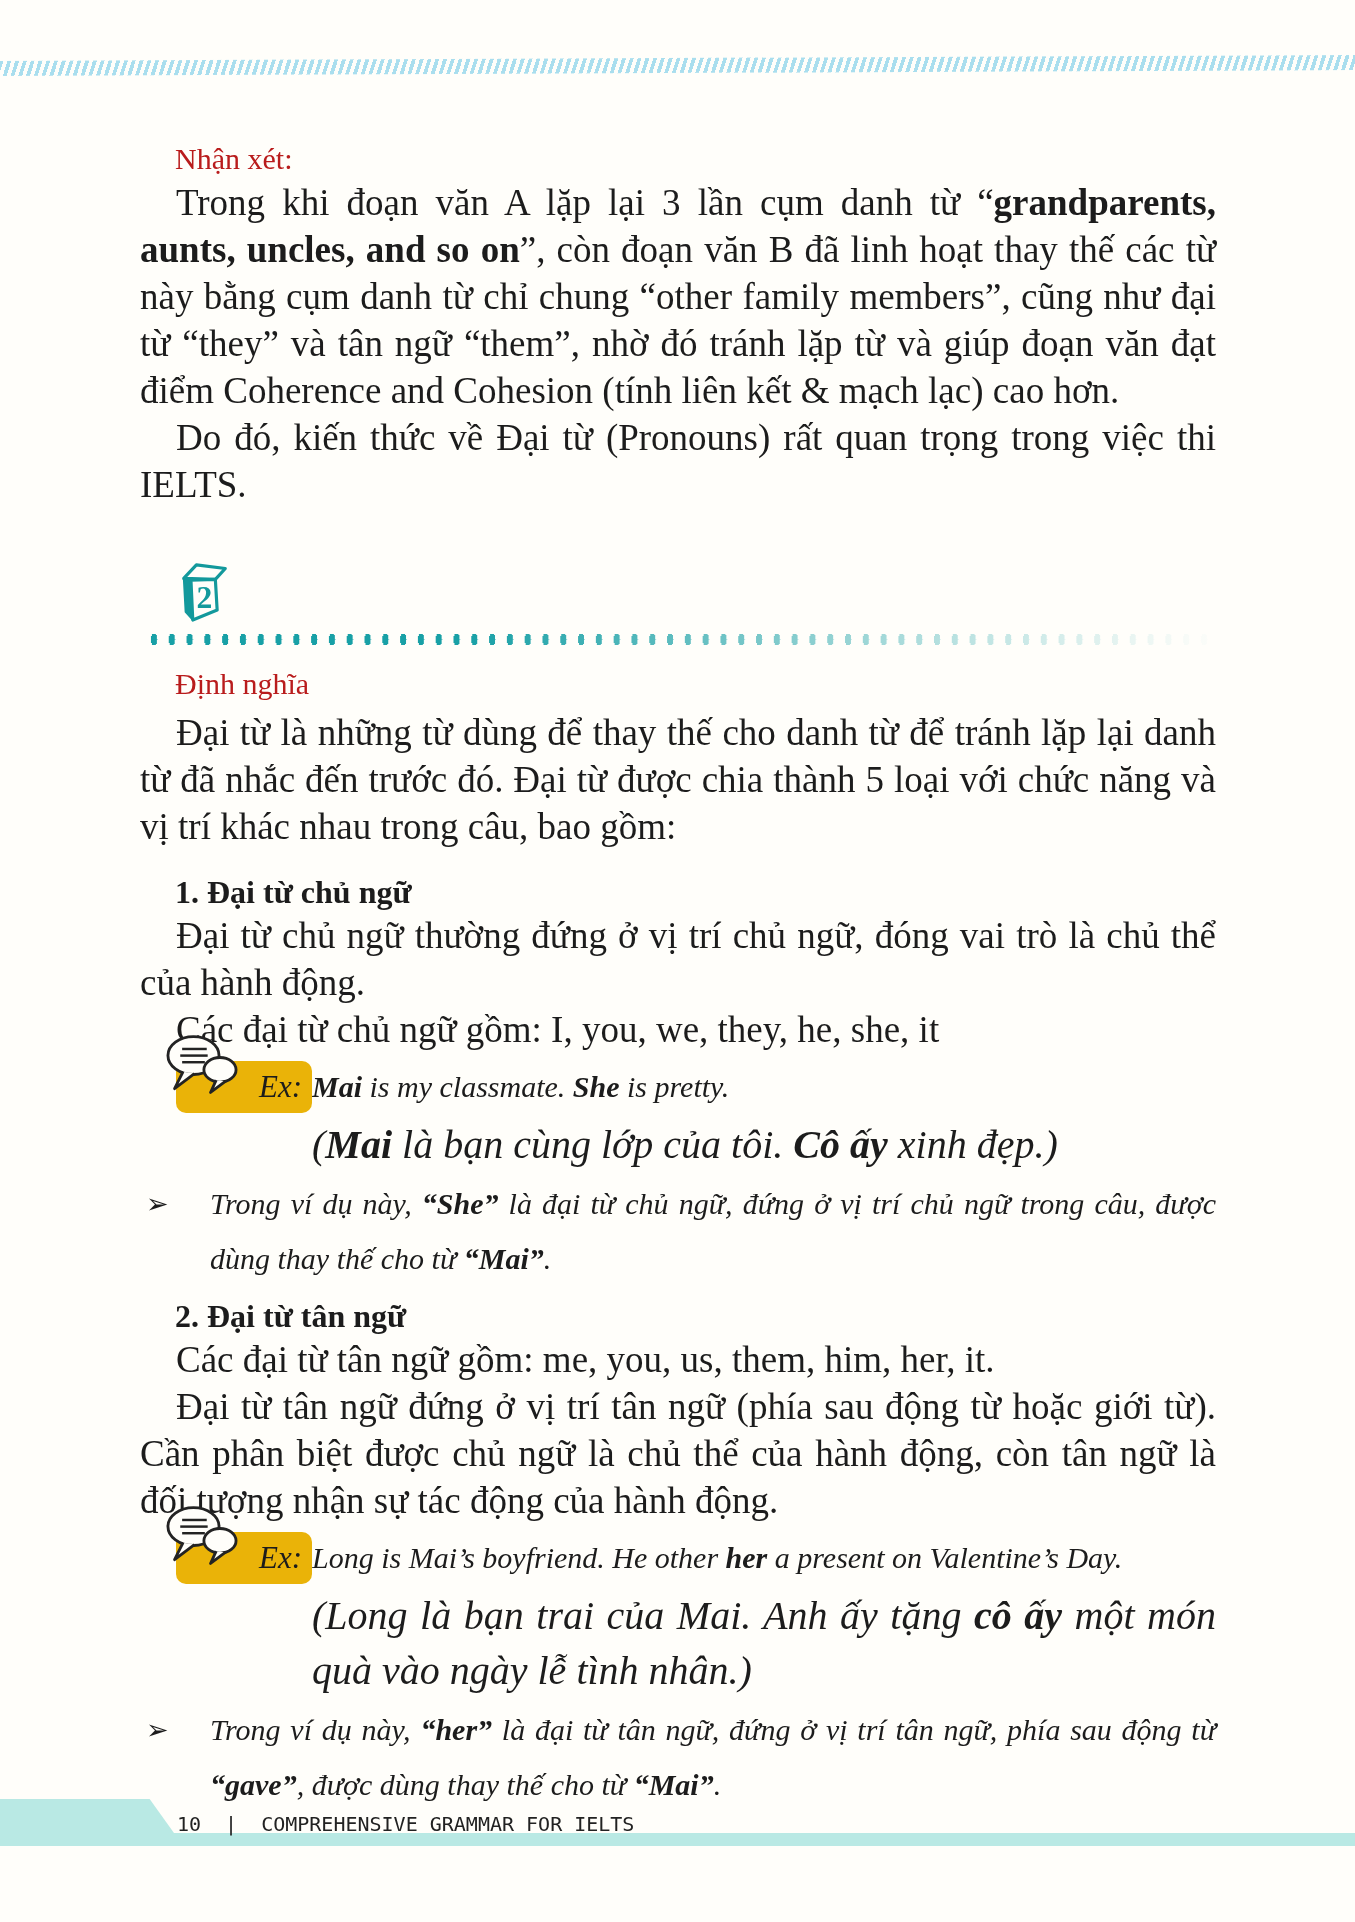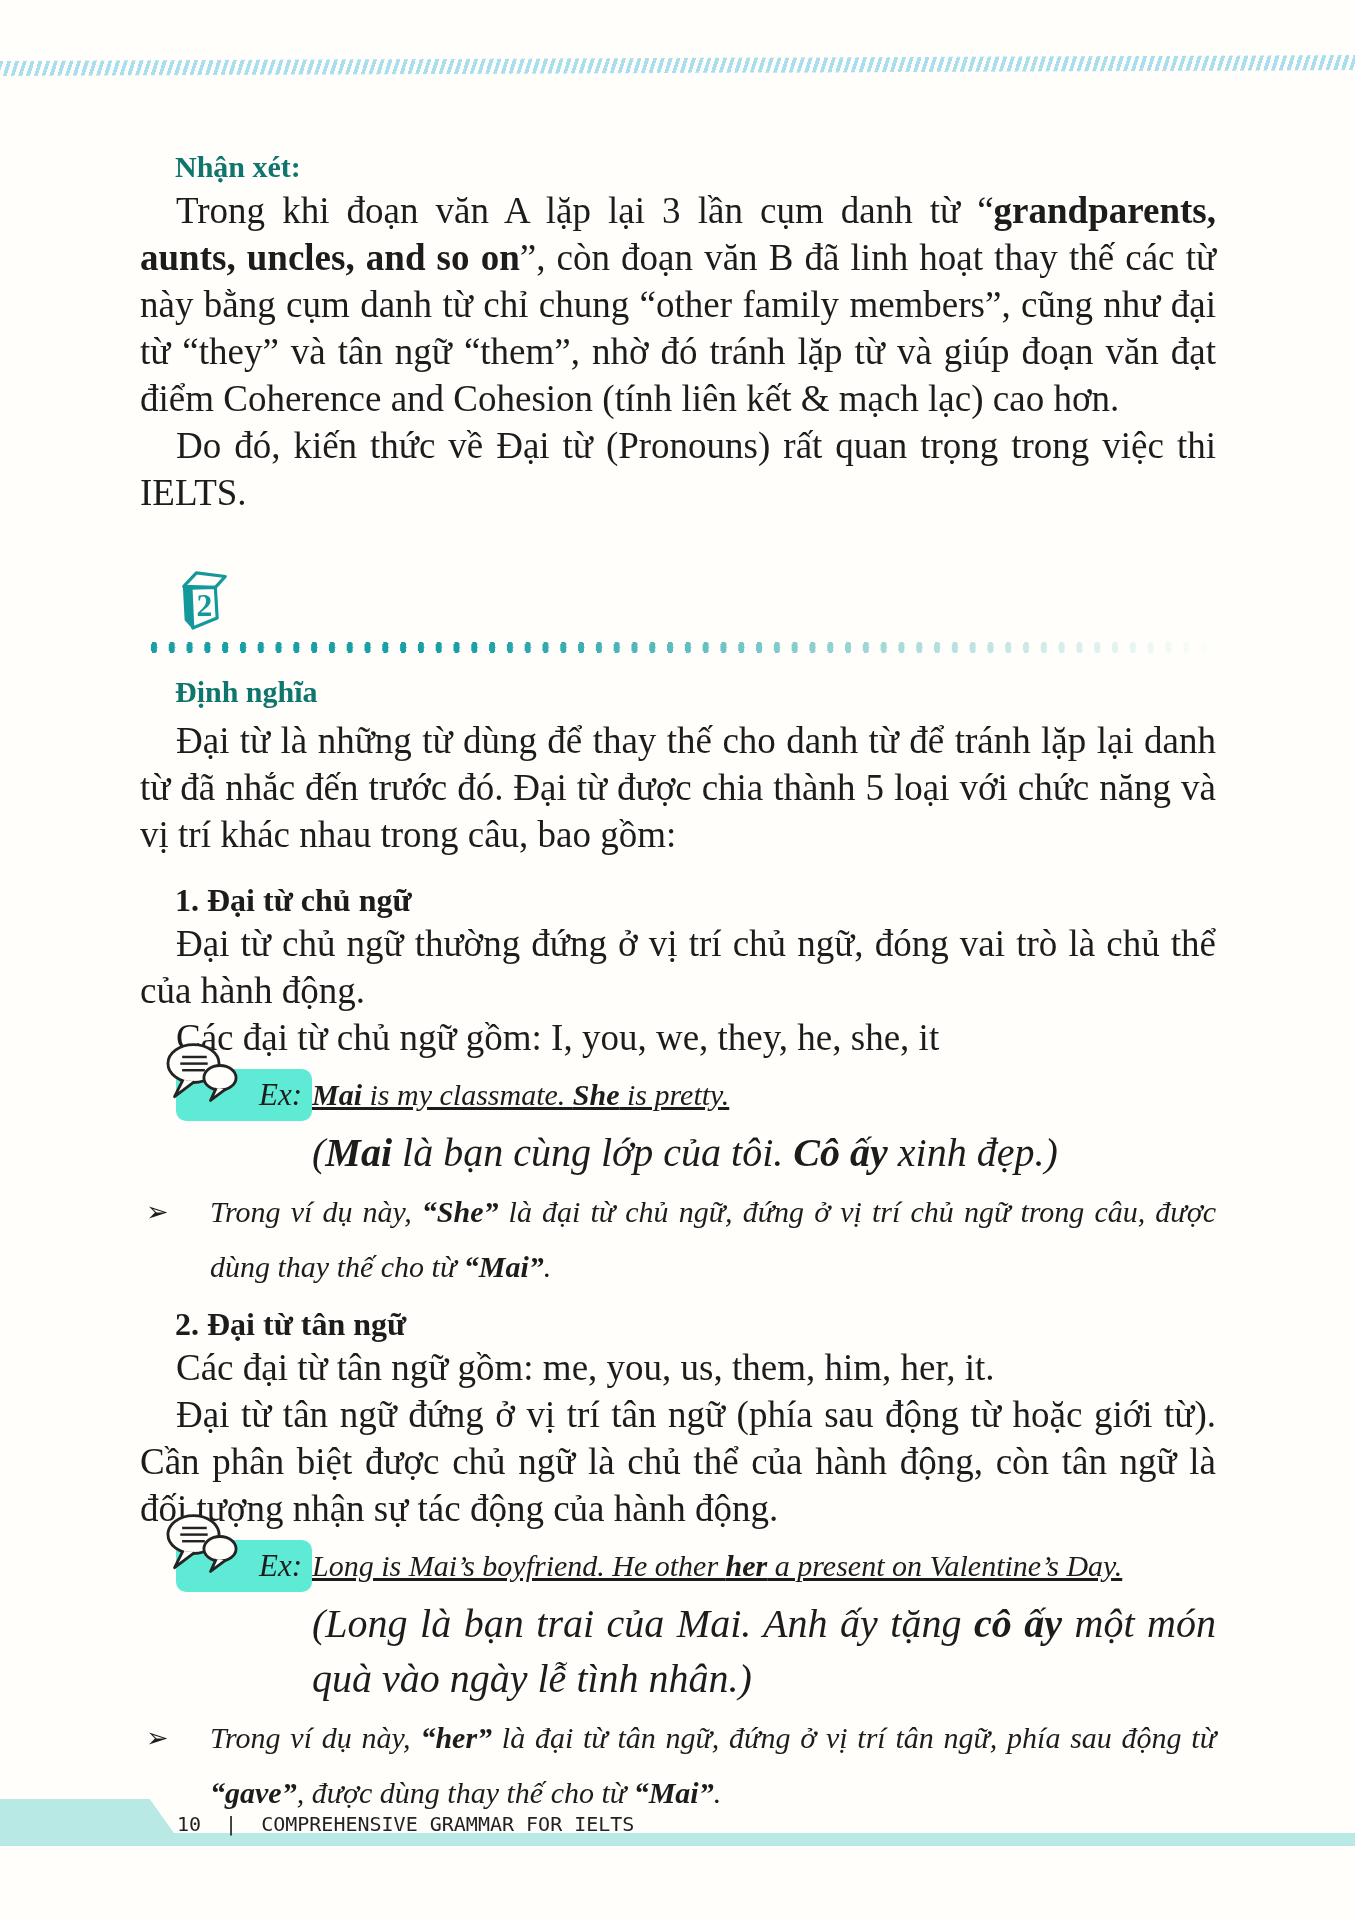--- a/index.html
+++ b/index.html
@@ -15,7 +15,7 @@
     transform:rotate(-0.25deg);
   }
   .content{position:absolute;left:140px;top:131px;width:1076px;}
-  .teal-h{color:#0f766e;font-size:30px;font-weight:bold;line-height:40px;margin:16px 0 0 35px;}
+  .teal-h{color:#b91c1c;font-size:30px;font-weight:normal;line-height:40px;margin:8px 0 0 35px;}
   .black-h{font-size:32px;font-weight:bold;line-height:40px;margin:0 0 0 35px;}
   .para{font-size:37px;line-height:47px;text-align:justify;text-indent:36px;margin:0;}
   .m-def{margin-top:5px;}

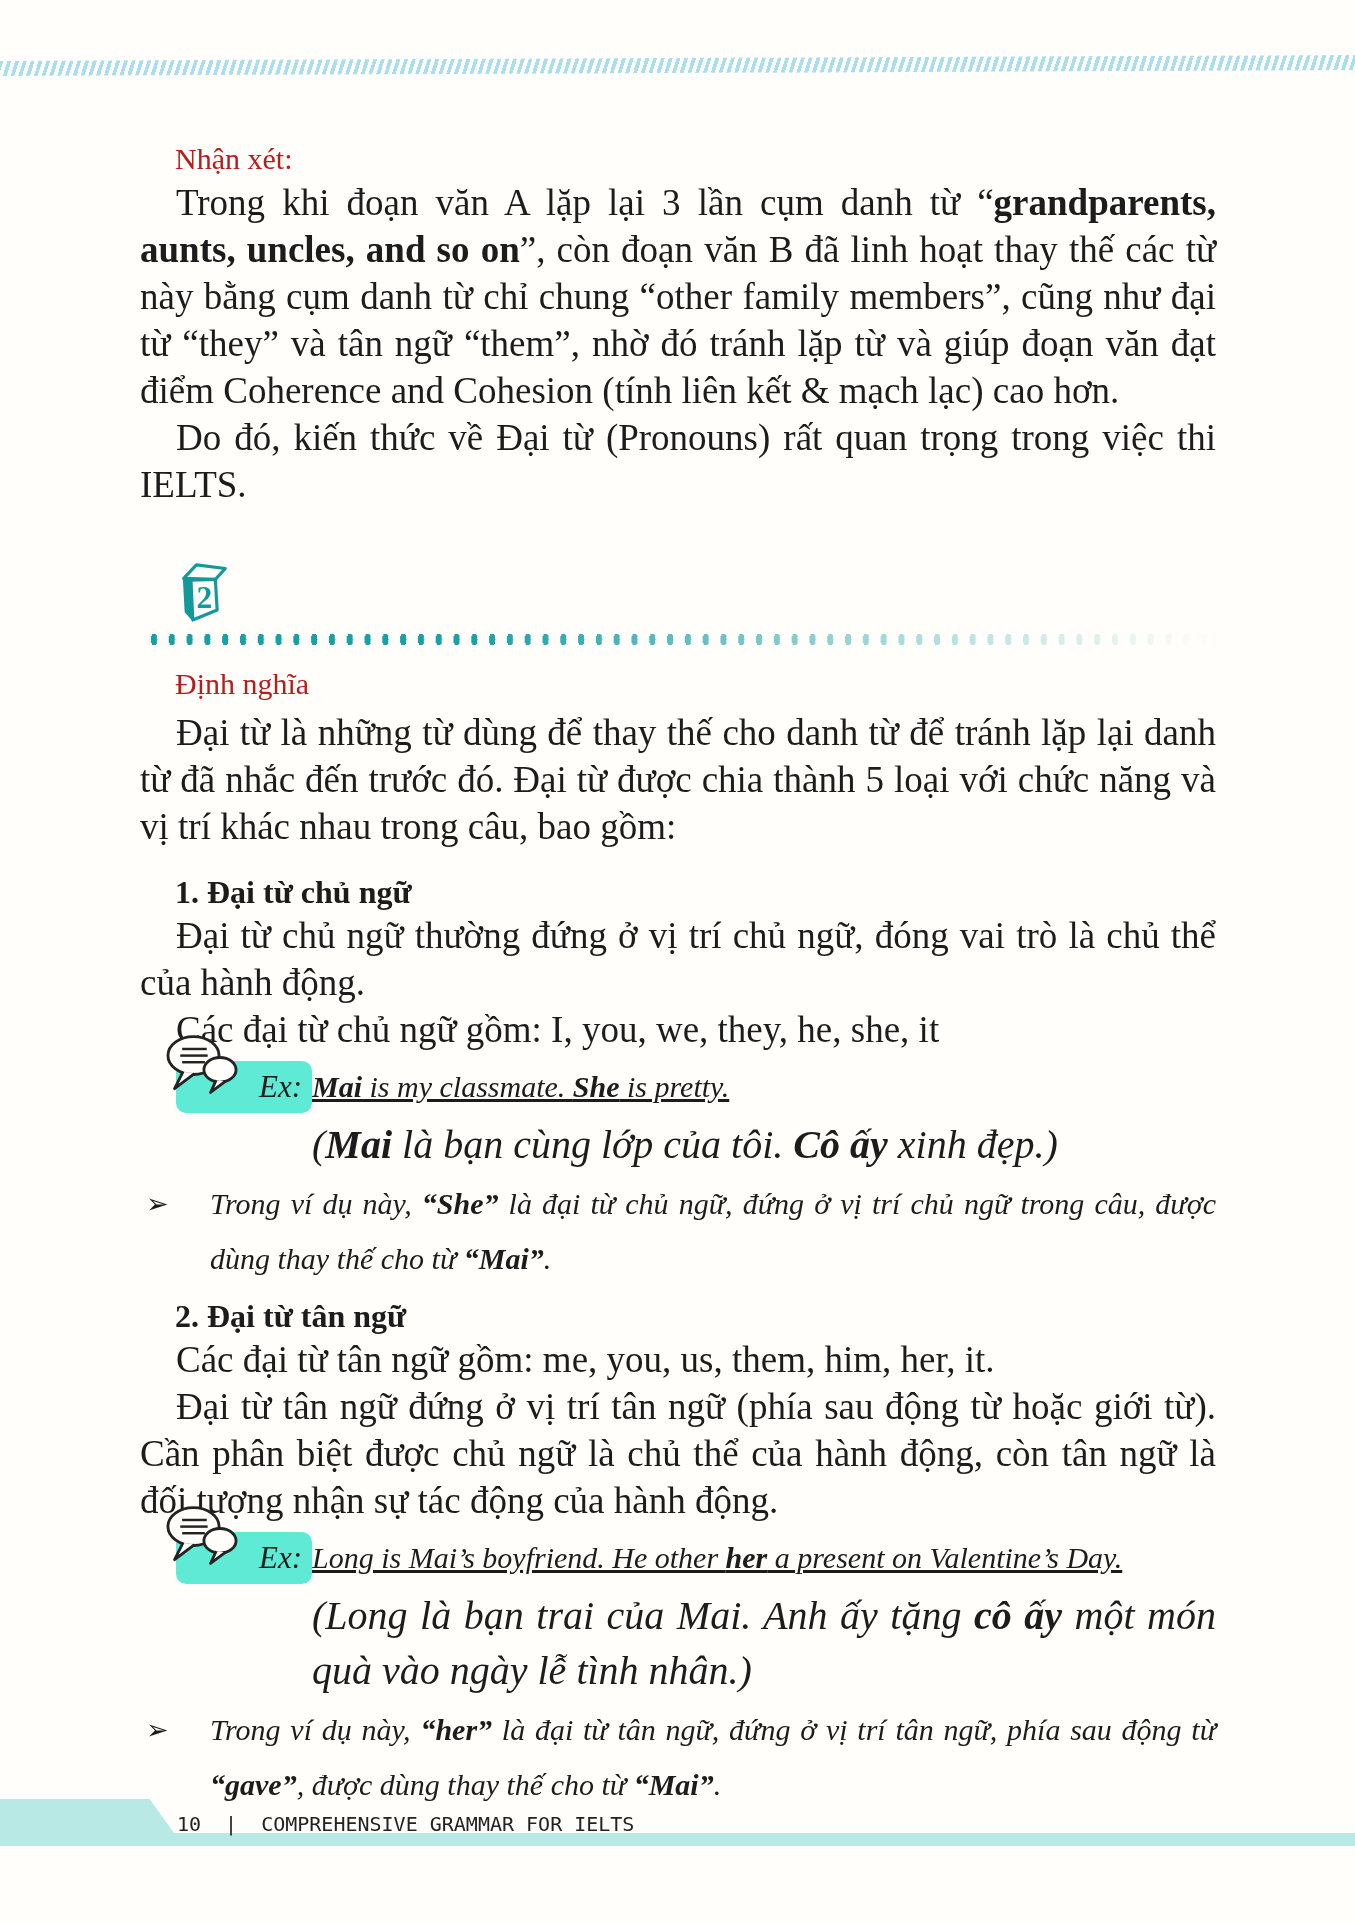--- a/index.html
+++ b/index.html
@@ -38,7 +38,7 @@
 
   
   .example{position:relative;padding-left:172px;min-height:56px;margin-top:6px;}
-  .ex-badge{position:absolute;left:36px;top:2px;width:136px;height:52px;background:#5eead4;border-radius:10px;}
+  .ex-badge{position:absolute;left:36px;top:2px;width:136px;height:52px;background:#eab308;border-radius:10px;}
   .ex-label{position:absolute;right:10px;top:50%;transform:translateY(-50%);font-style:italic;font-size:31px;color:#1C1C1C;}
   .bubble-icon{position:absolute;left:-14px;top:-30px;}
   .ex-en{font-style:italic;font-size:30px;line-height:56px;text-decoration:underline;}

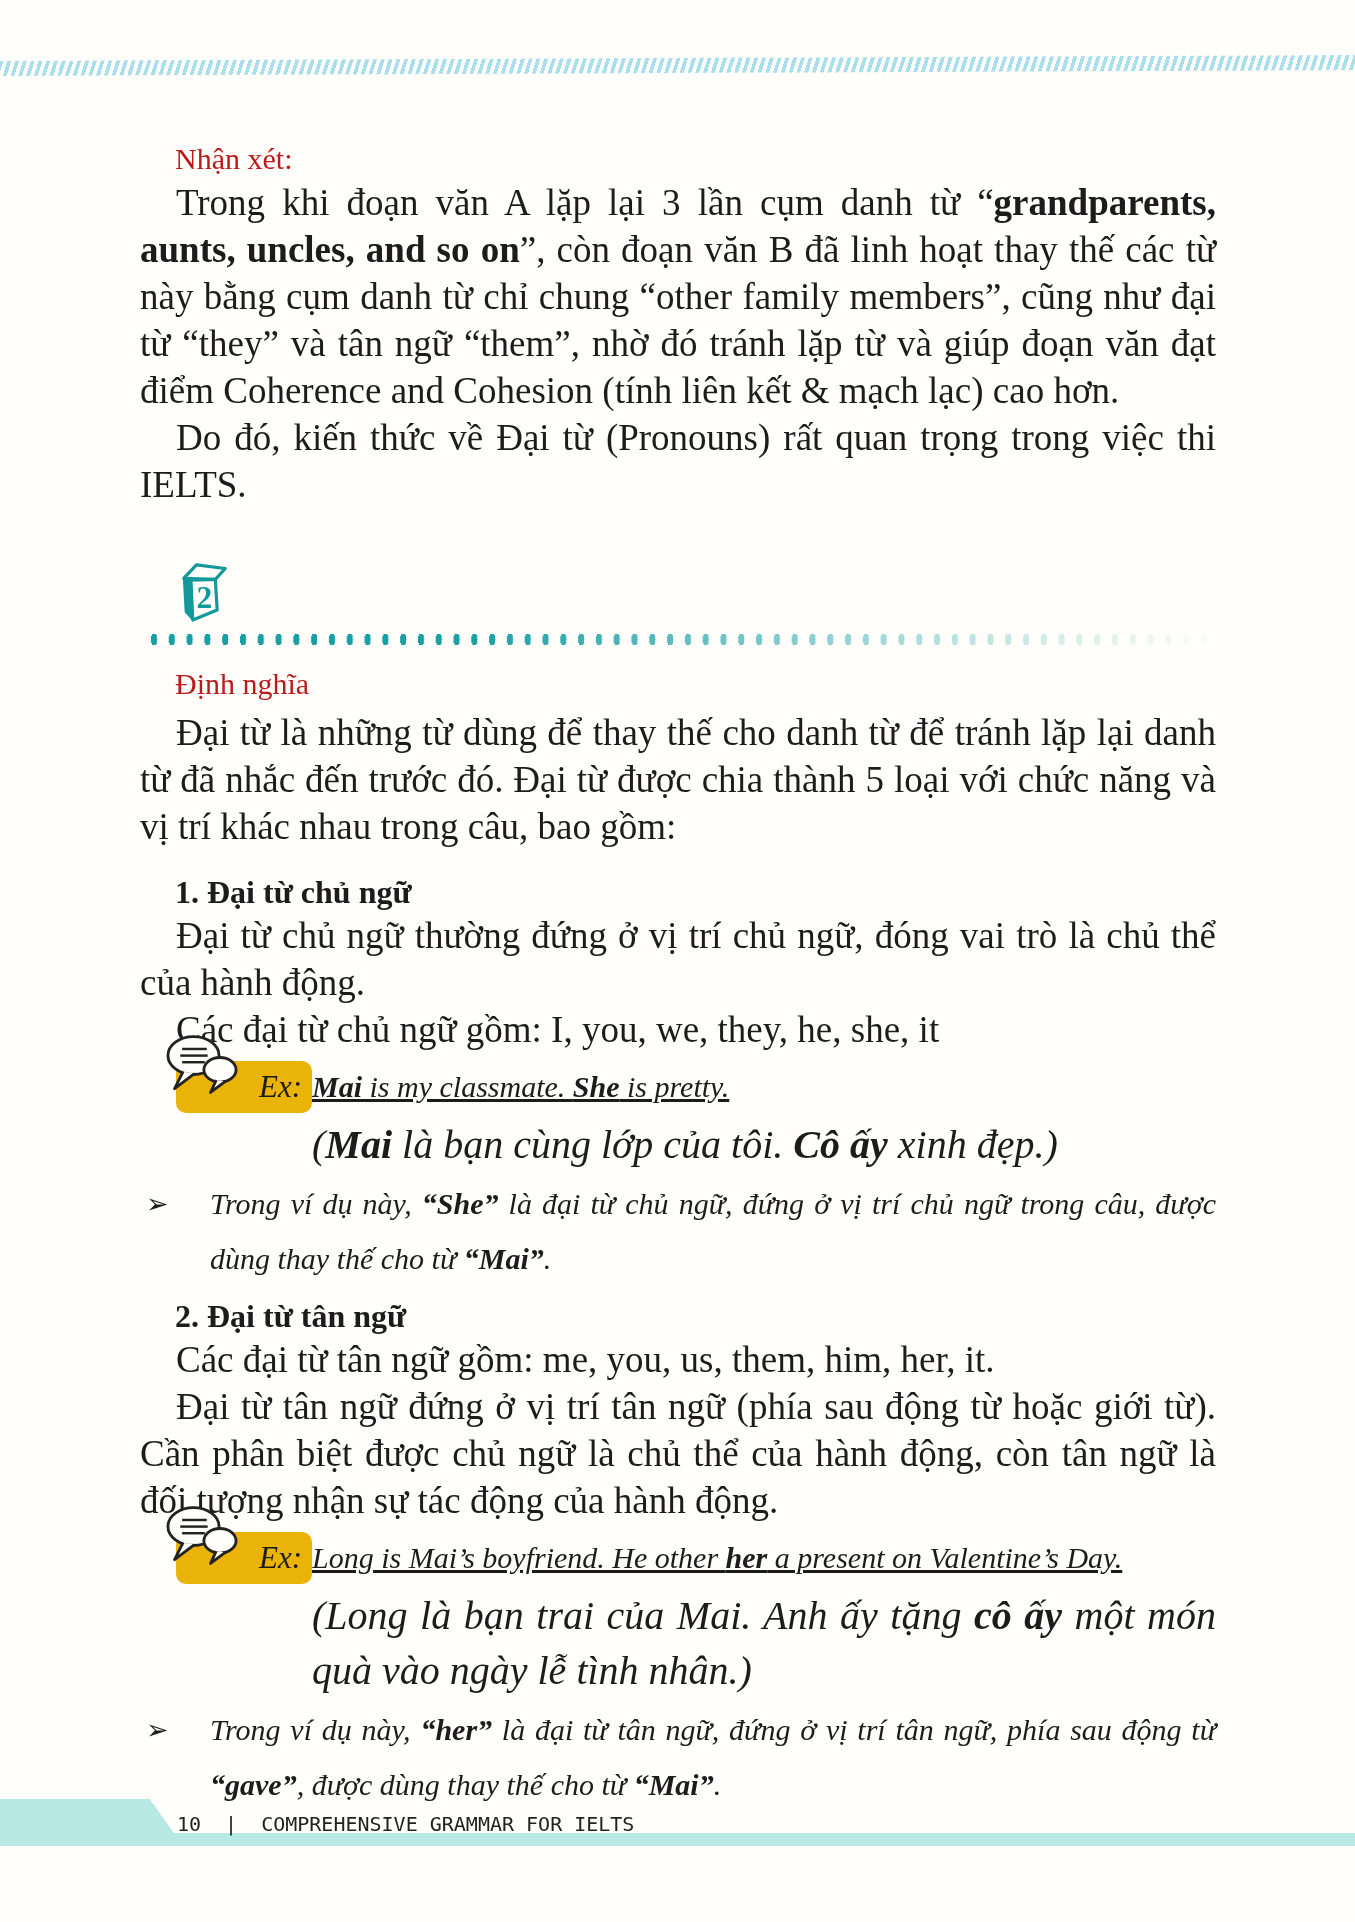--- a/index.html
+++ b/index.html
@@ -41,7 +41,7 @@
   .ex-badge{position:absolute;left:36px;top:2px;width:136px;height:52px;background:#eab308;border-radius:10px;}
   .ex-label{position:absolute;right:10px;top:50%;transform:translateY(-50%);font-style:italic;font-size:31px;color:#1C1C1C;}
   .bubble-icon{position:absolute;left:-14px;top:-30px;}
-  .ex-en{font-style:italic;font-size:30px;line-height:56px;text-decoration:underline;}
+  .ex-en{font-style:italic;font-size:30px;line-height:56px;}
   .ex-vi{padding-left:172px;font-style:italic;font-size:40px;line-height:55px;margin-top:2px;text-align:justify;}
   .bullet{position:relative;padding-left:70px;font-style:italic;font-size:30px;line-height:55px;text-align:justify;margin-top:4px;}
   .marker{position:absolute;left:6px;top:0;font-style:normal;font-family:"DejaVu Sans",sans-serif;font-size:27px;line-height:55px;}

